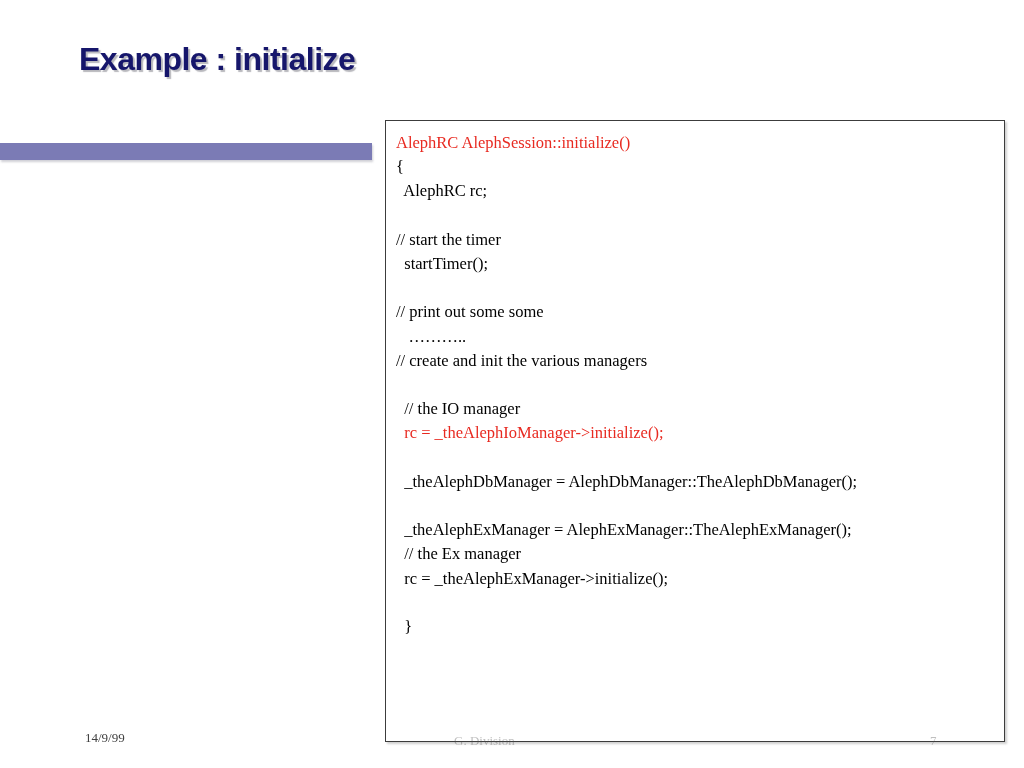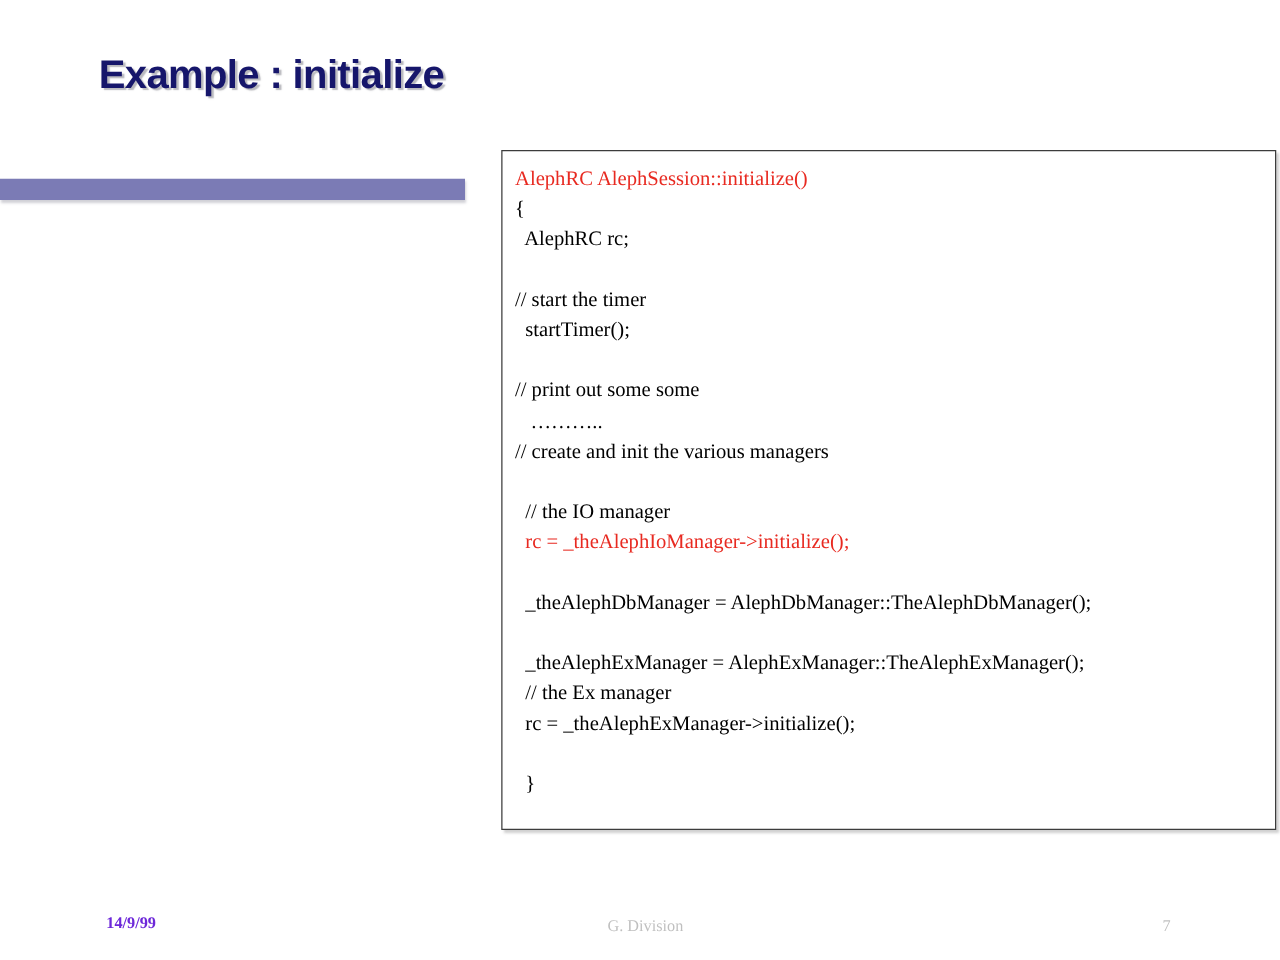--- a/index.html
+++ b/index.html
@@ -56,13 +56,12 @@
     left: 385px;
     top: 120px;
     width: 620px;
-    height: 544px;
+    height: 622px;
     background: #ffffff;
     border: 1px solid #3c3c3c;
     box-shadow: 2px 2px 2px rgba(120,120,120,0.35);
     box-sizing: border-box;
     overflow: hidden;
-    margin-left: 16px;
   }
   .code-body {
     position: absolute;

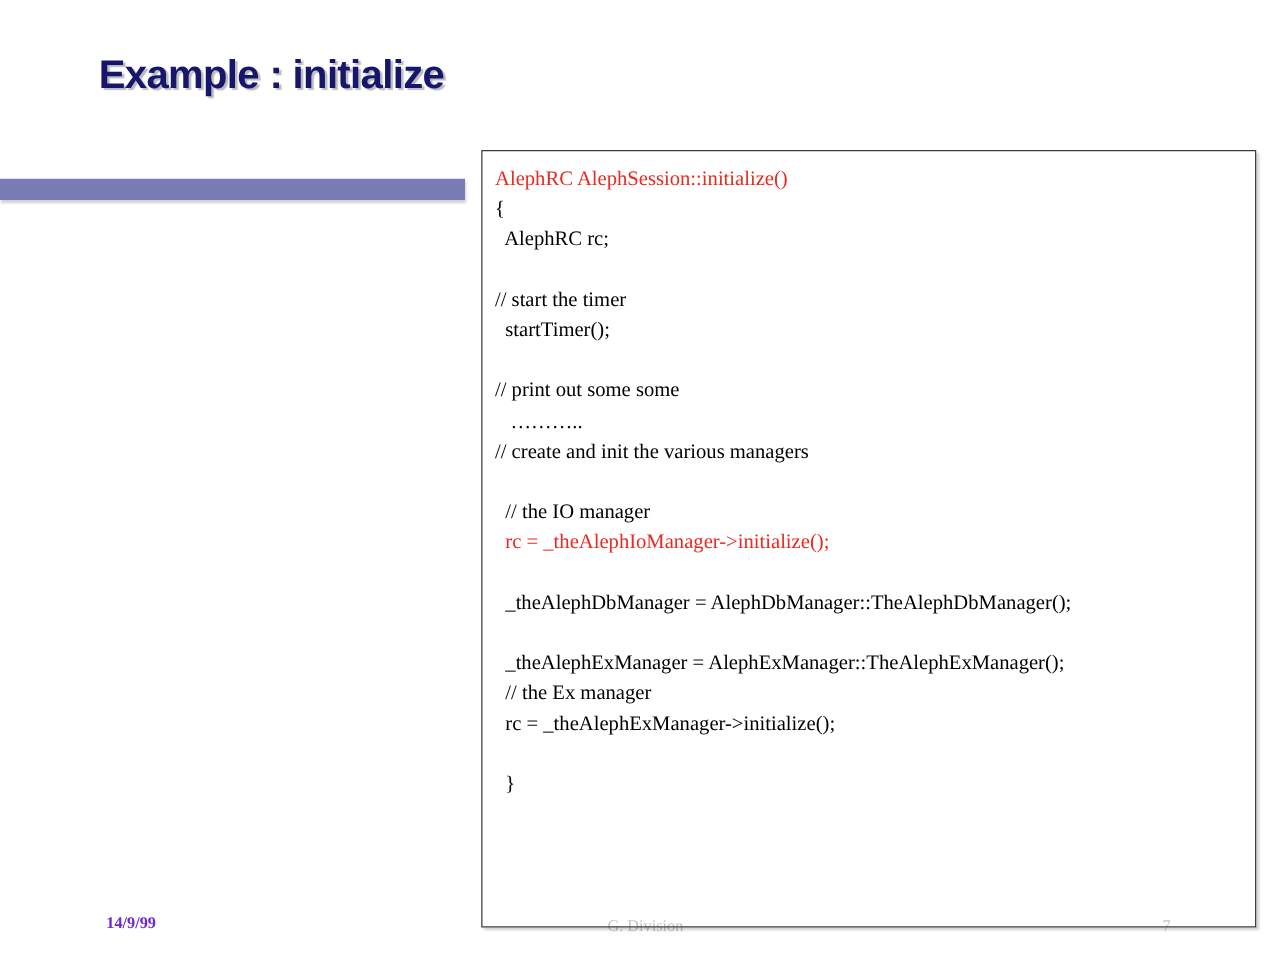--- a/index.html
+++ b/index.html
@@ -91,9 +91,8 @@
     font-family: "Liberation Serif", "DejaVu Serif", serif;
     font-size: 13px;
     line-height: 16px;
-    color: #6d28d9;
+    color: #404040;
     white-space: nowrap;
-    font-weight: bold;
   }
   .footer-center {
     position: absolute;

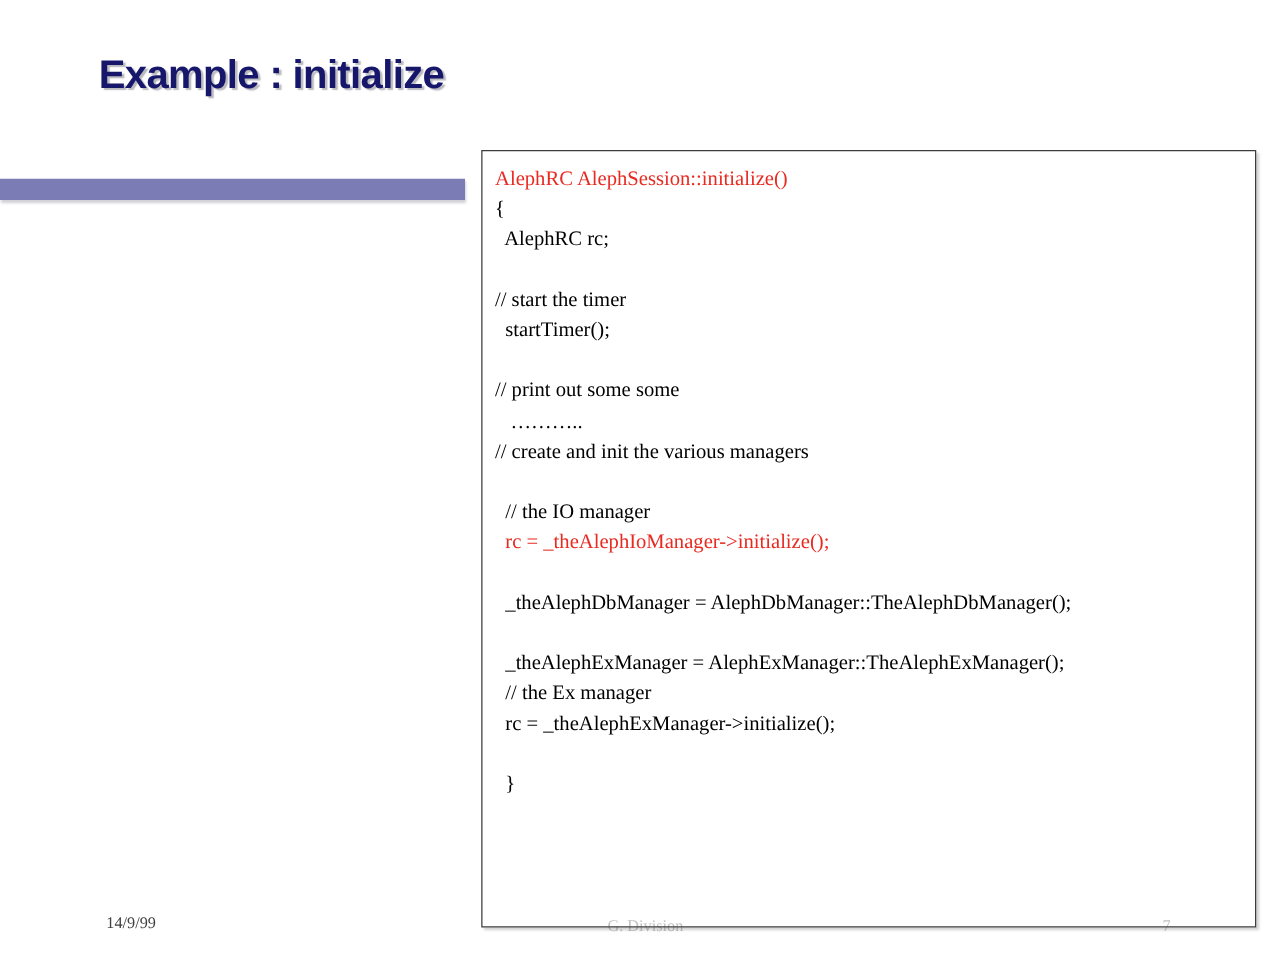--- a/index.html
+++ b/index.html
@@ -96,7 +96,7 @@
   }
   .footer-center {
     position: absolute;
-    left: 486px;
+    left: 454px;
     top: 733px;
     font-family: "Liberation Serif", "DejaVu Serif", serif;
     font-size: 13px;

